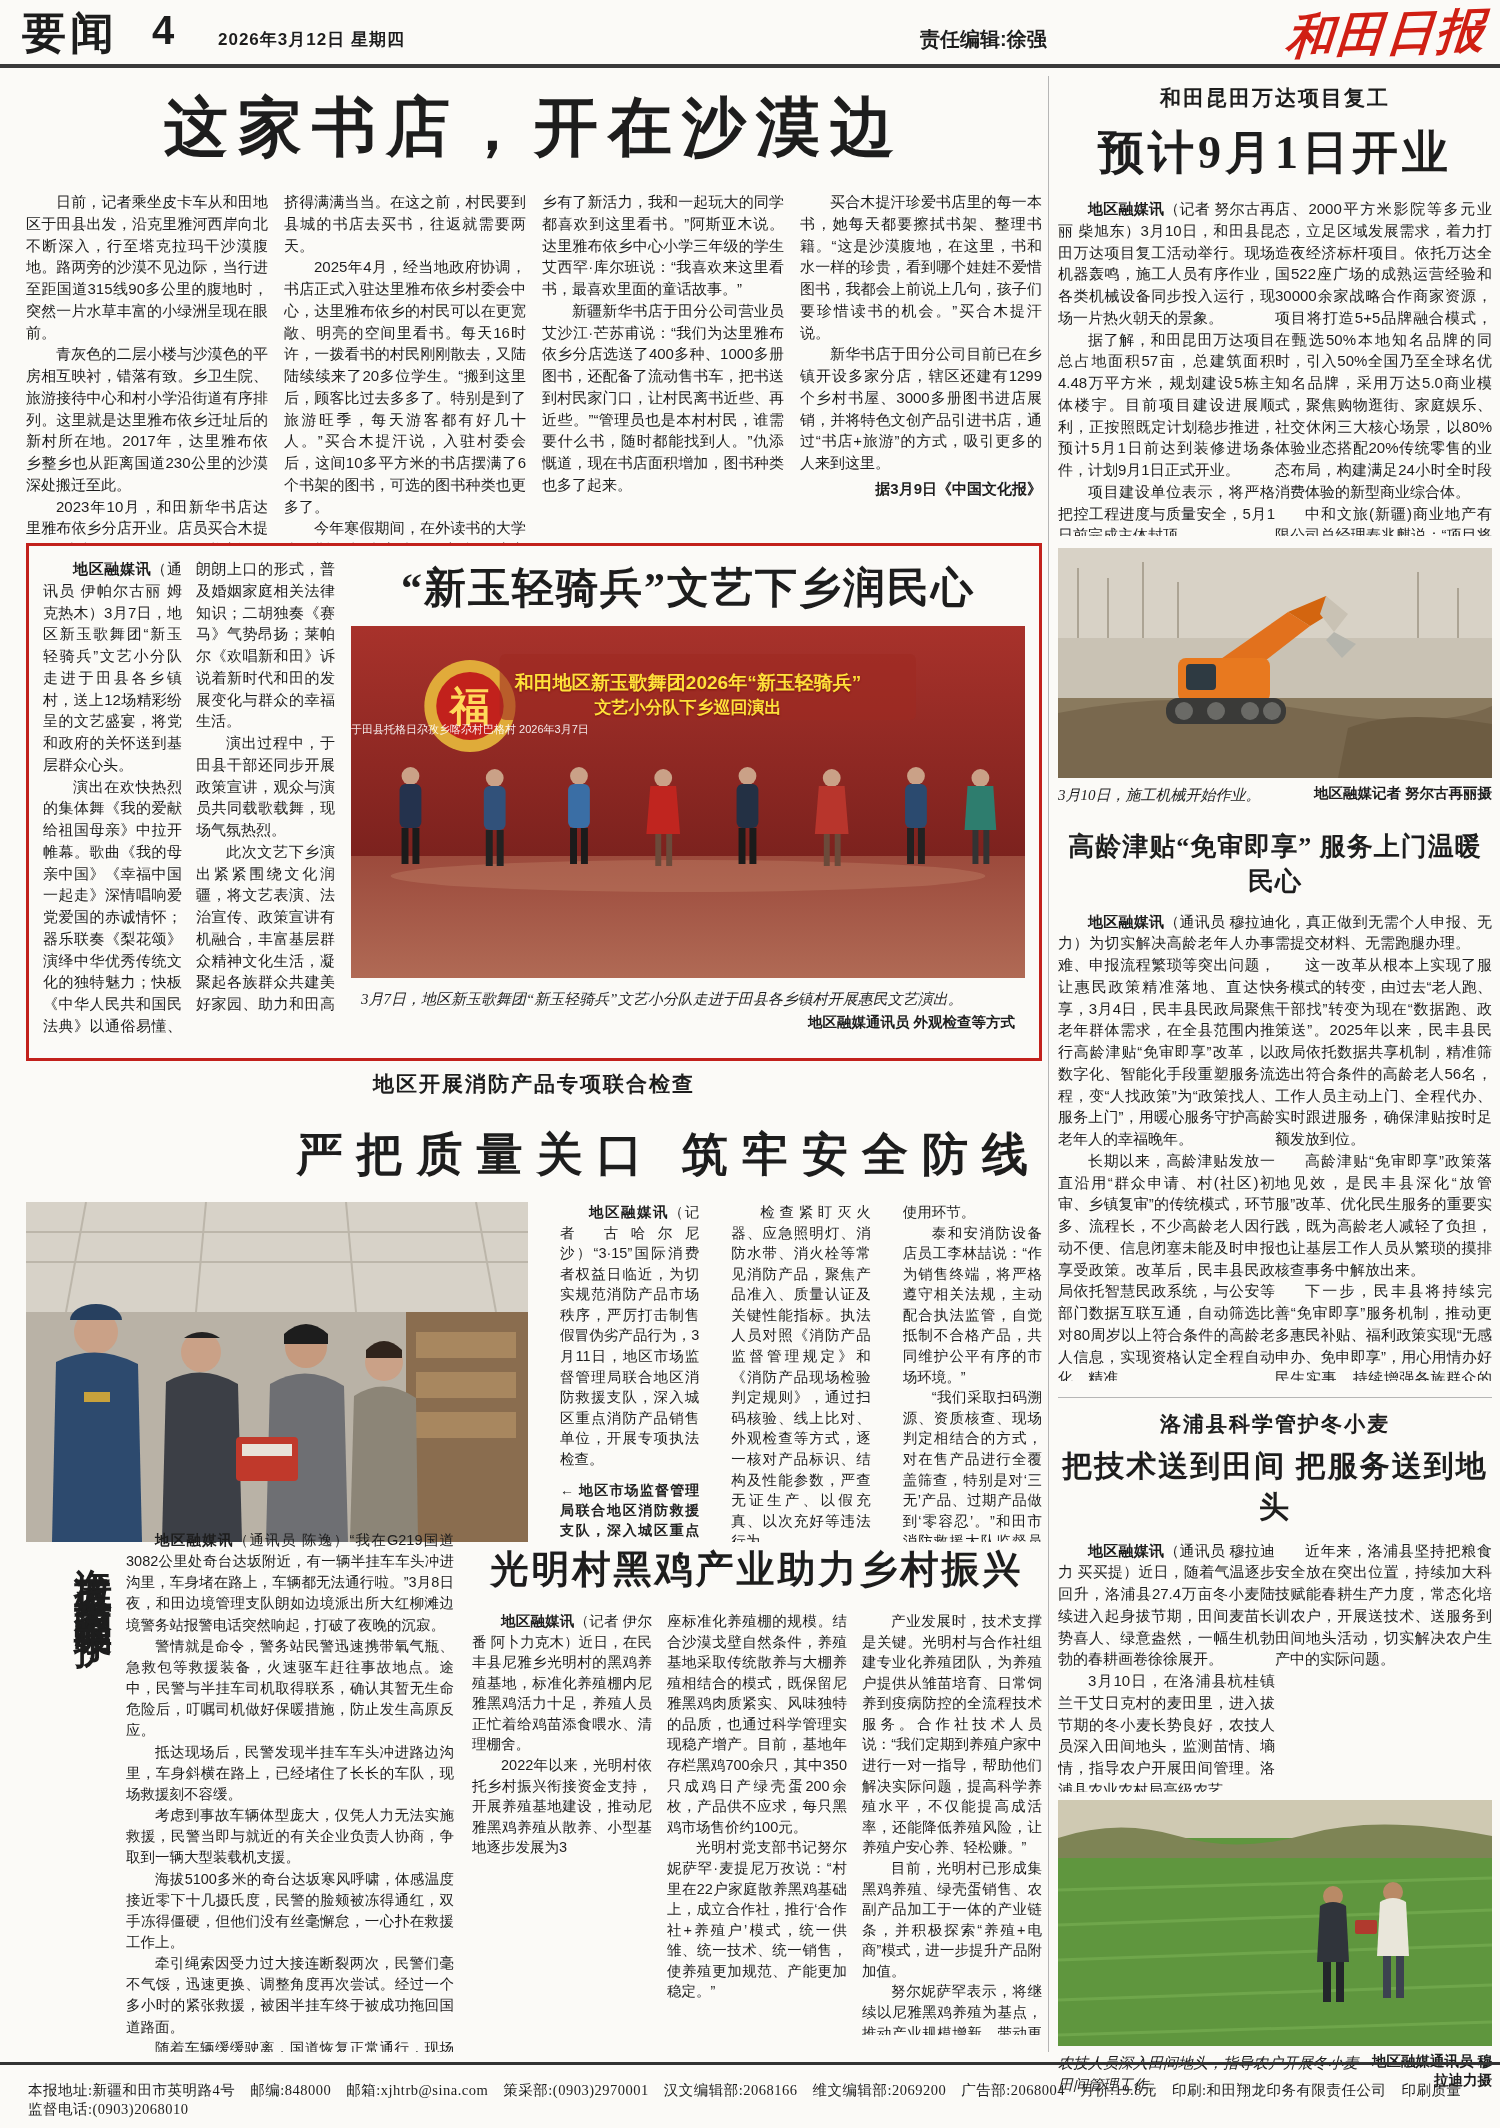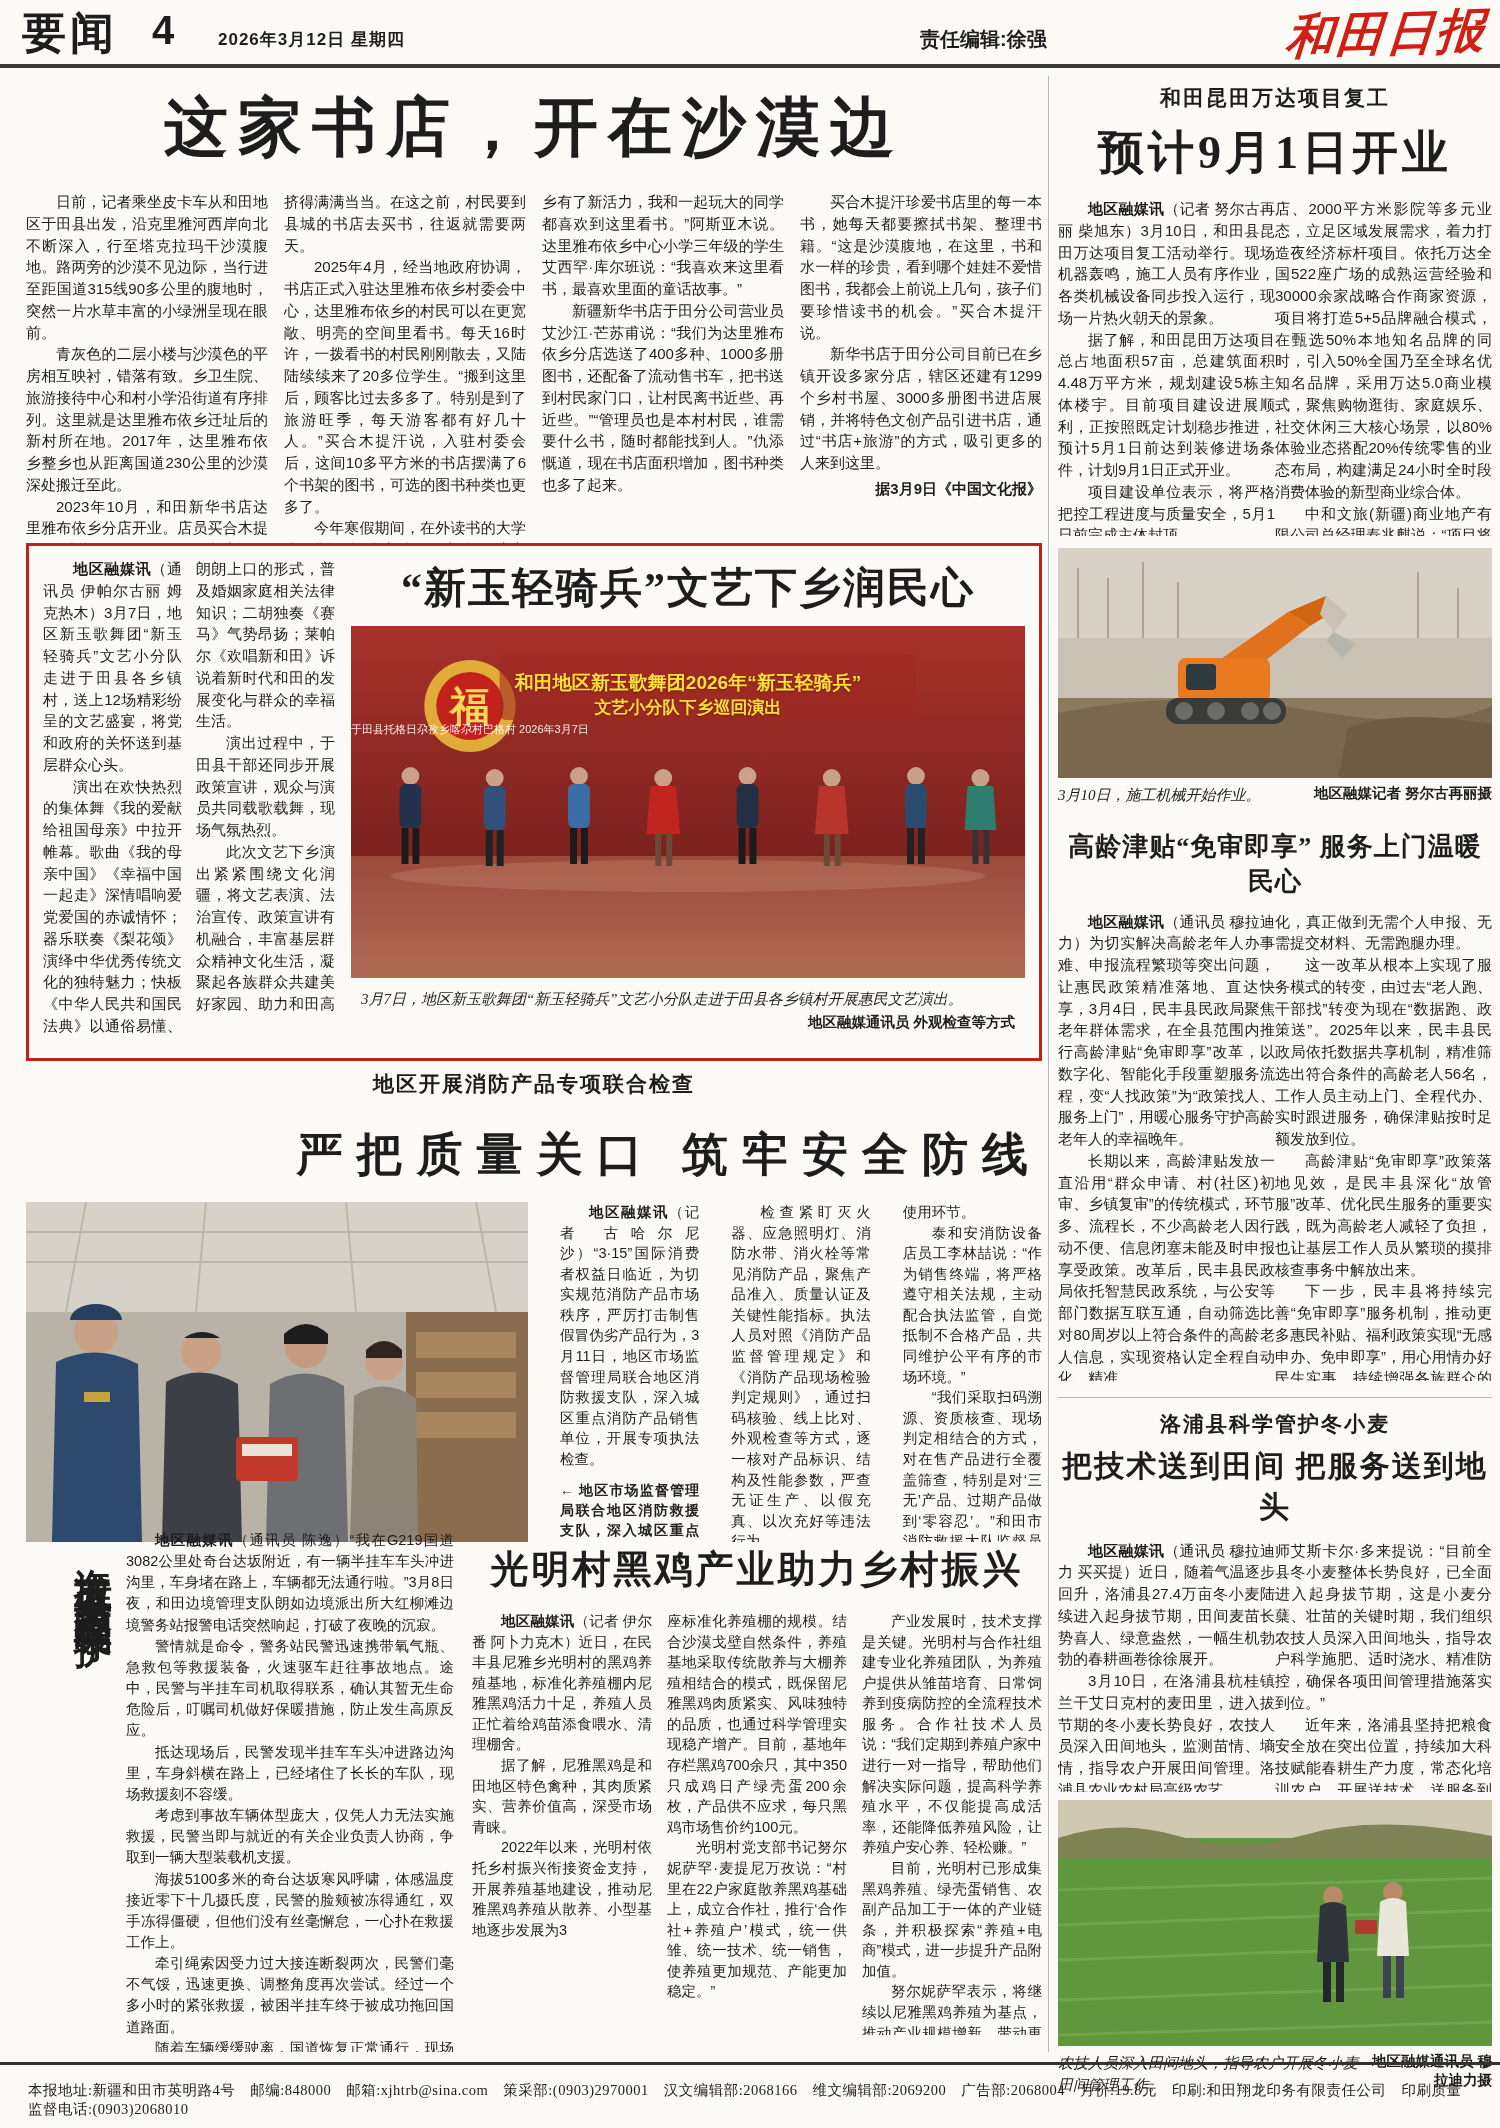--- a/index.html
+++ b/index.html
@@ -397,7 +397,6 @@
         <p class="bp">3月10日，在洛浦县杭桂镇兰干艾日克村的麦田里，进入拔节期的冬小麦长势良好，农技人员深入田间地头，监测苗情、墒情，指导农户开展田间管理。洛浦县农业农村局高级农艺</p>
       </div>
       <div class="tcol">
-        <p class="bp noind">师艾斯卡尔·多来提说：“目前全县冬小麦整体长势良好，已全面进入起身拔节期，这是小麦分蘖、壮苗的关键时期，我们组织农技人员深入田间地头，指导农户科学施肥、适时浇水、精准防控，确保各项田间管理措施落实到位。”</p>
         <p class="bp">近年来，洛浦县坚持把粮食安全放在突出位置，持续加大科技赋能春耕生产力度，常态化培训农户，开展送技术、送服务到田间地头活动，切实解决农户生产中的实际问题。</p>
       </div>
     </div>

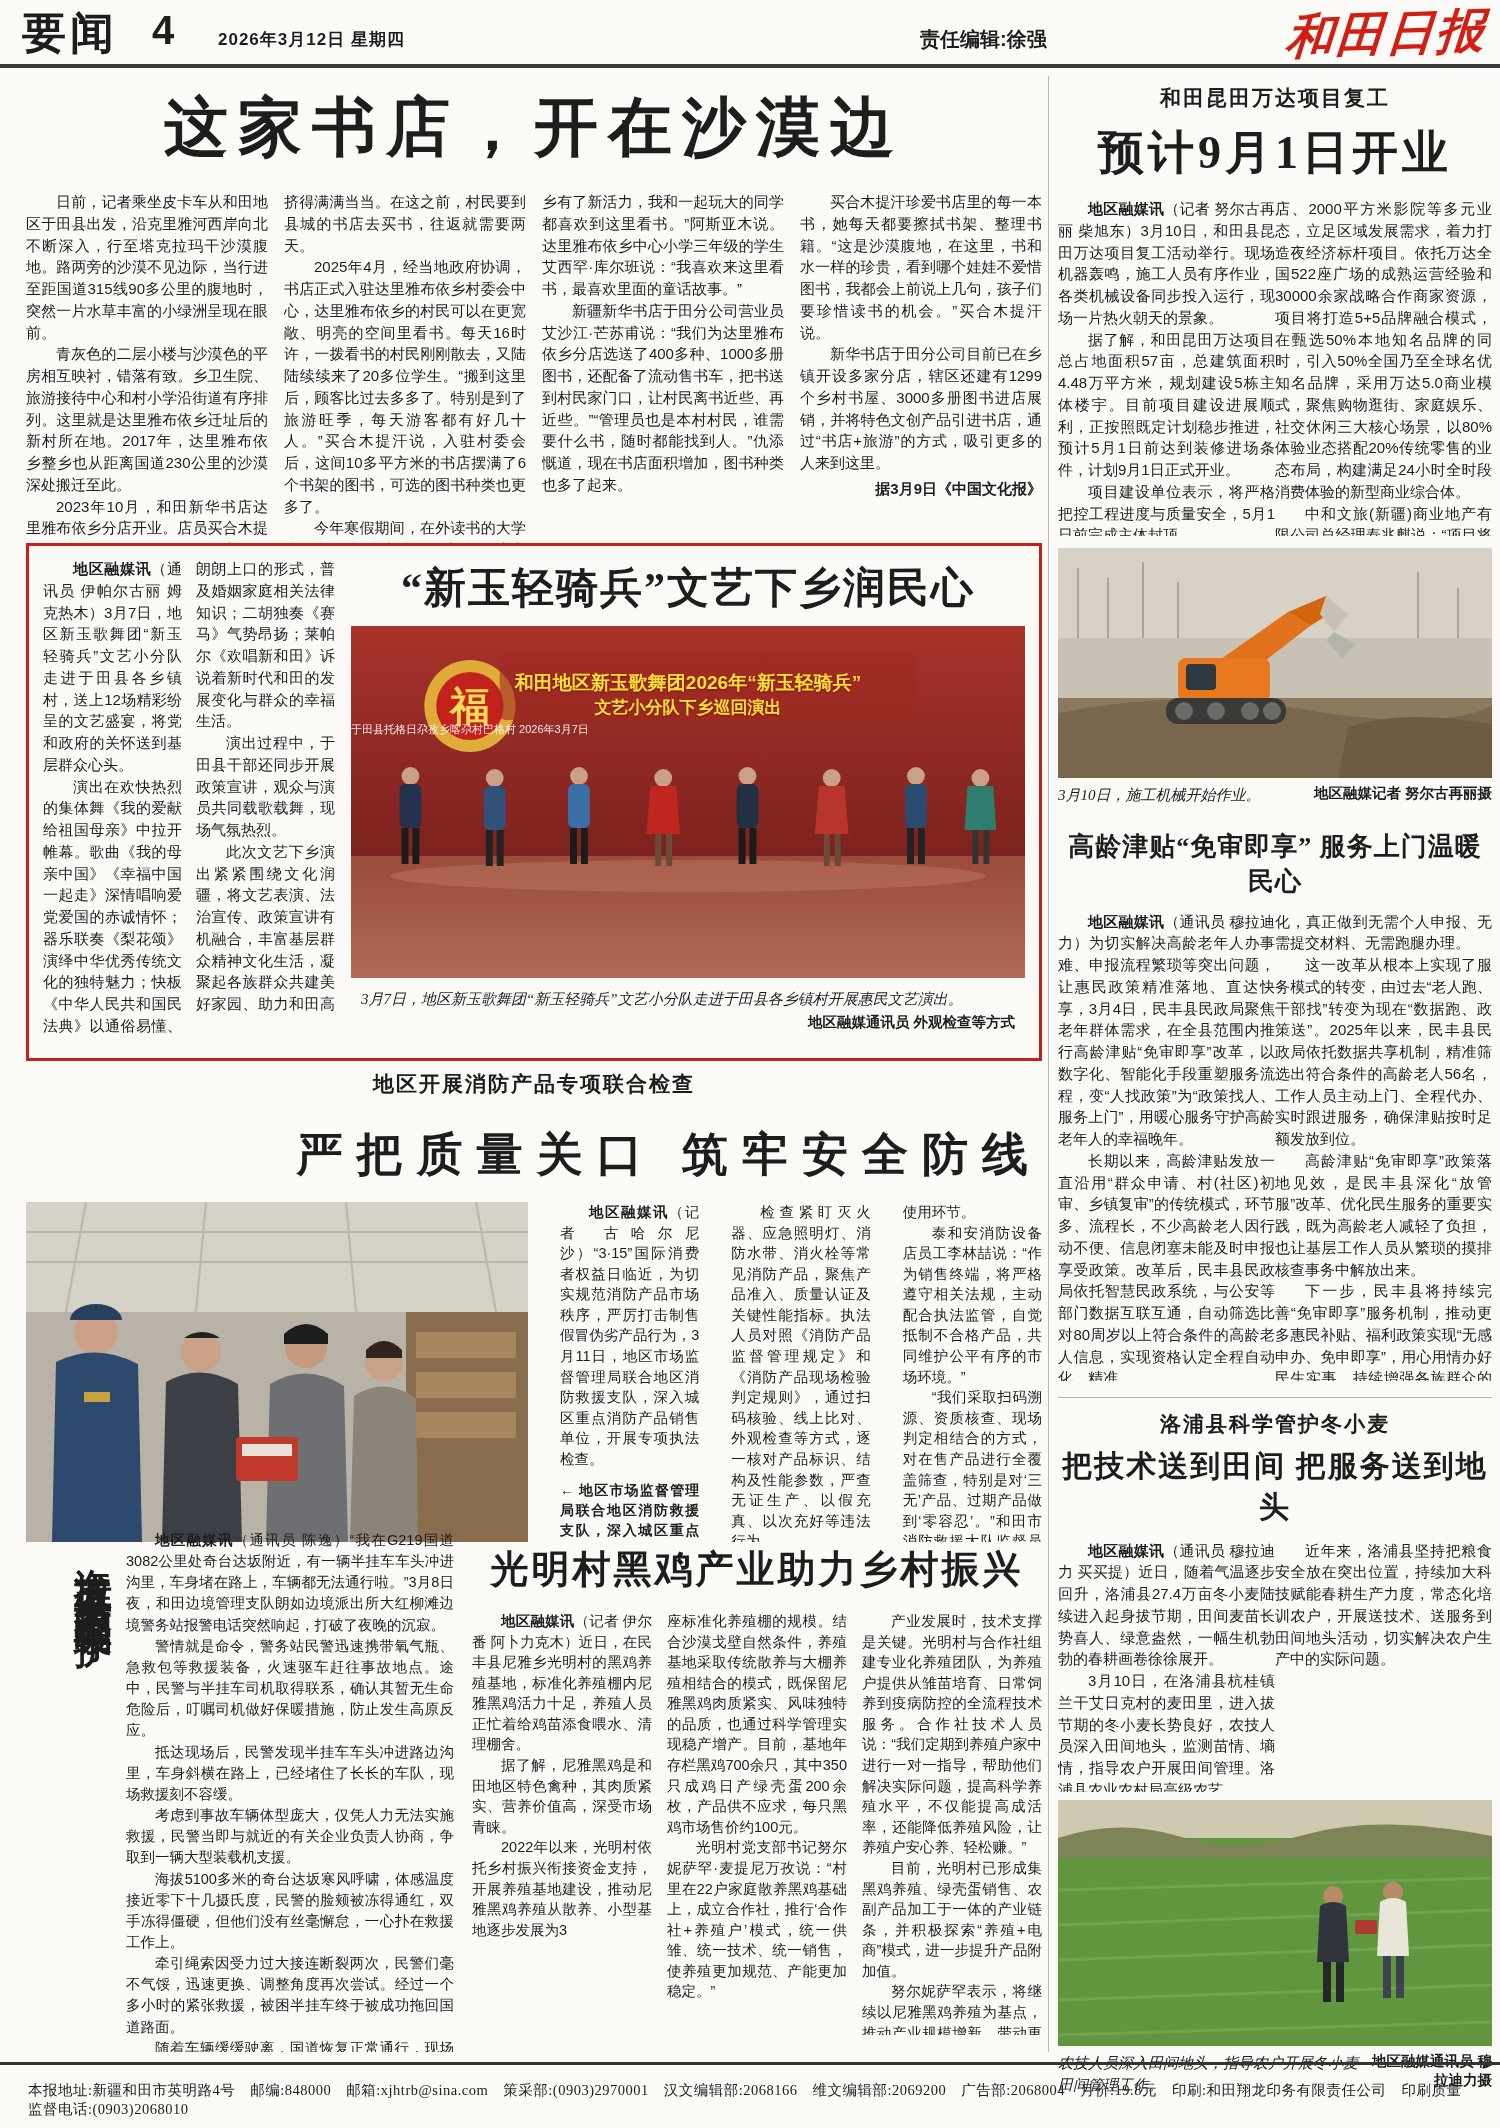--- a/index.html
+++ b/index.html
@@ -308,7 +308,6 @@
       <div class="gm-cols">
         <div class="gcol">
           <p class="bp"><b class="byl">地区融媒讯</b><span>（记者 伊尔番 阿卜力克木）近日，在民丰县尼雅乡光明村的黑鸡养殖基地，标准化养殖棚内尼雅黑鸡活力十足，养殖人员正忙着给鸡苗添食喂水、清理棚舍。</span></p>
-          <p class="bp">据了解，尼雅黑鸡是和田地区特色禽种，其肉质紧实、营养价值高，深受市场青睐。</p>
           <p class="bp">2022年以来，光明村依托乡村振兴衔接资金支持，开展养殖基地建设，推动尼雅黑鸡养殖从散养、小型基地逐步发展为3</p>
         </div>
         <div class="gcol">

